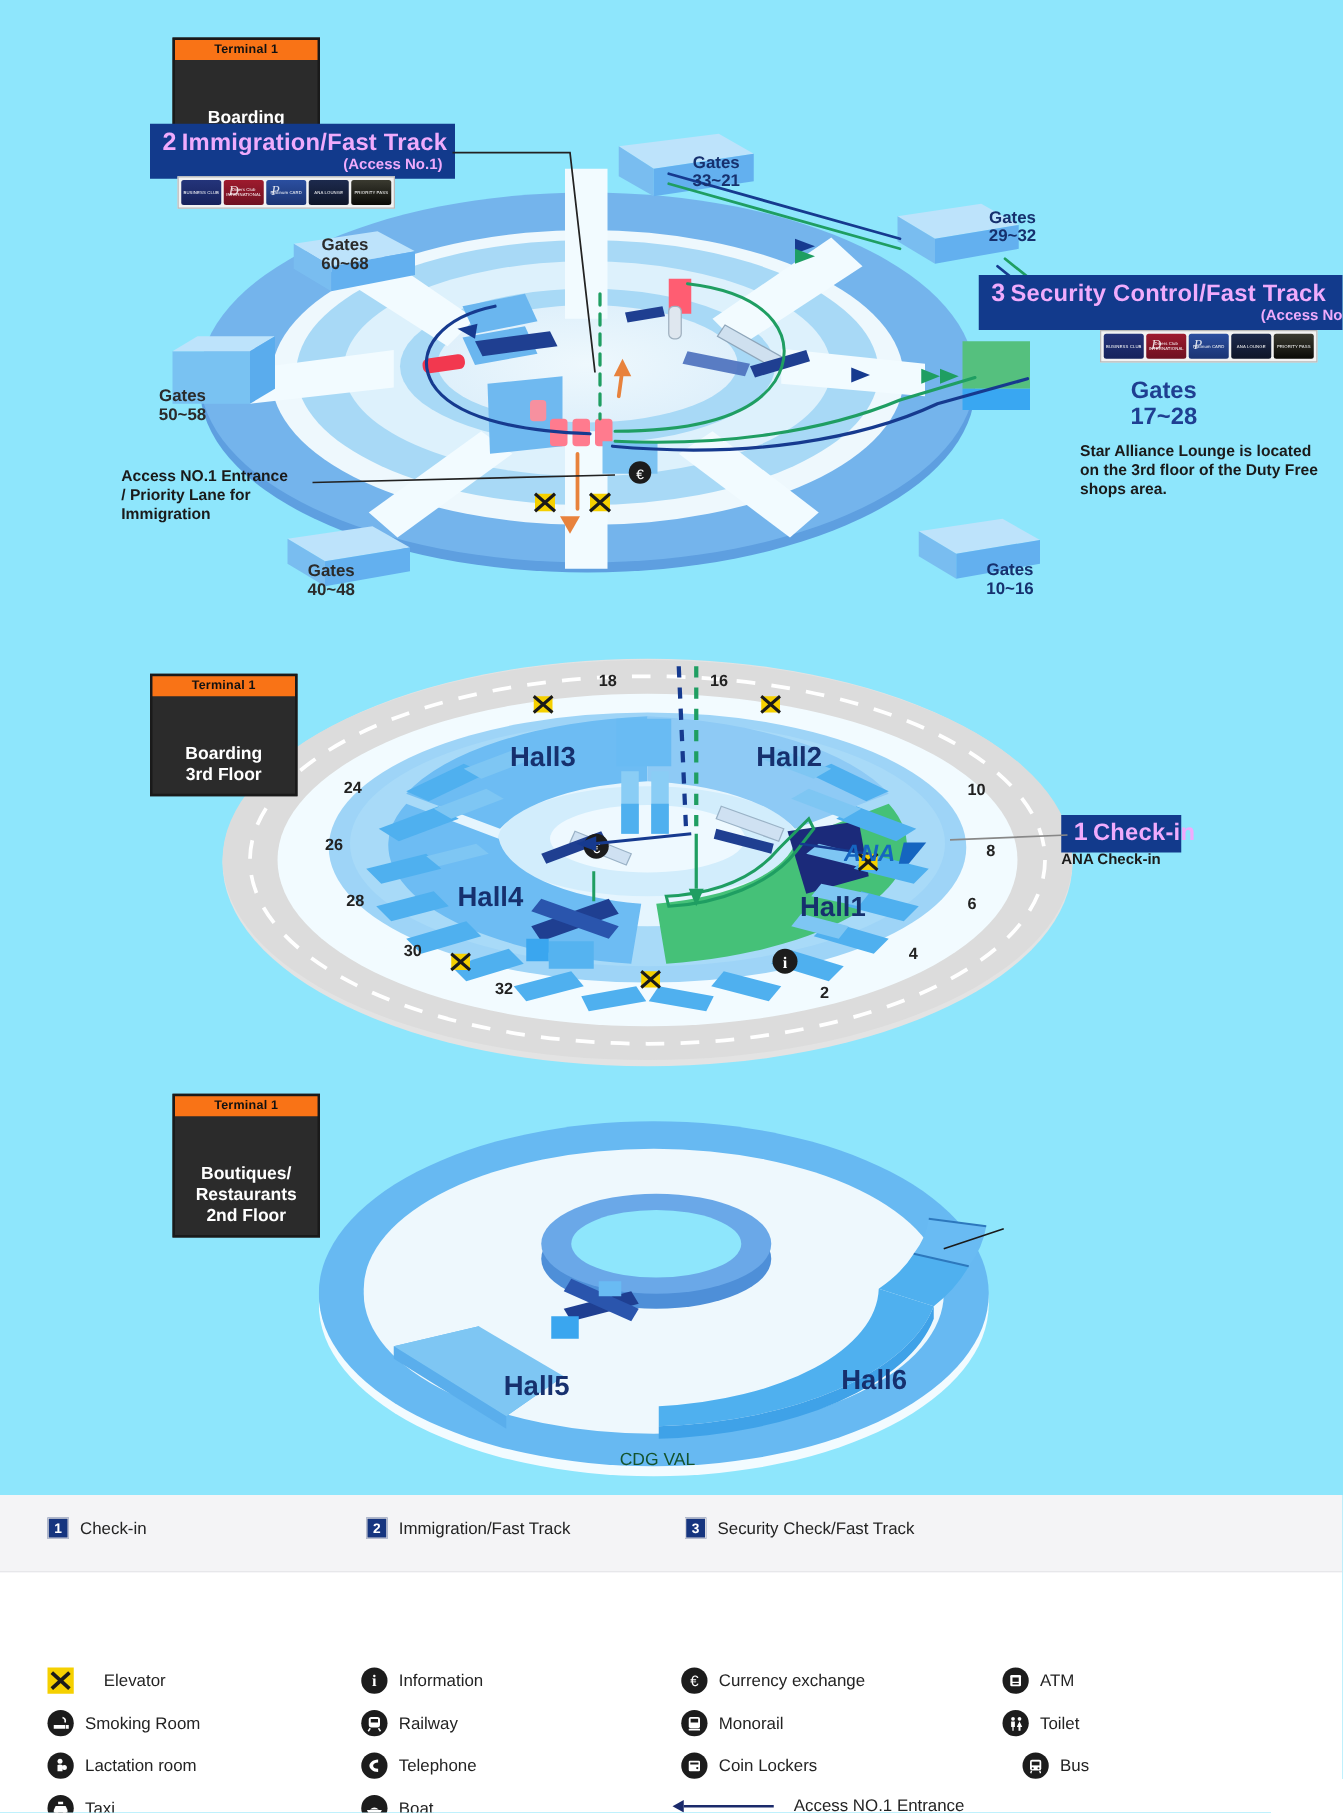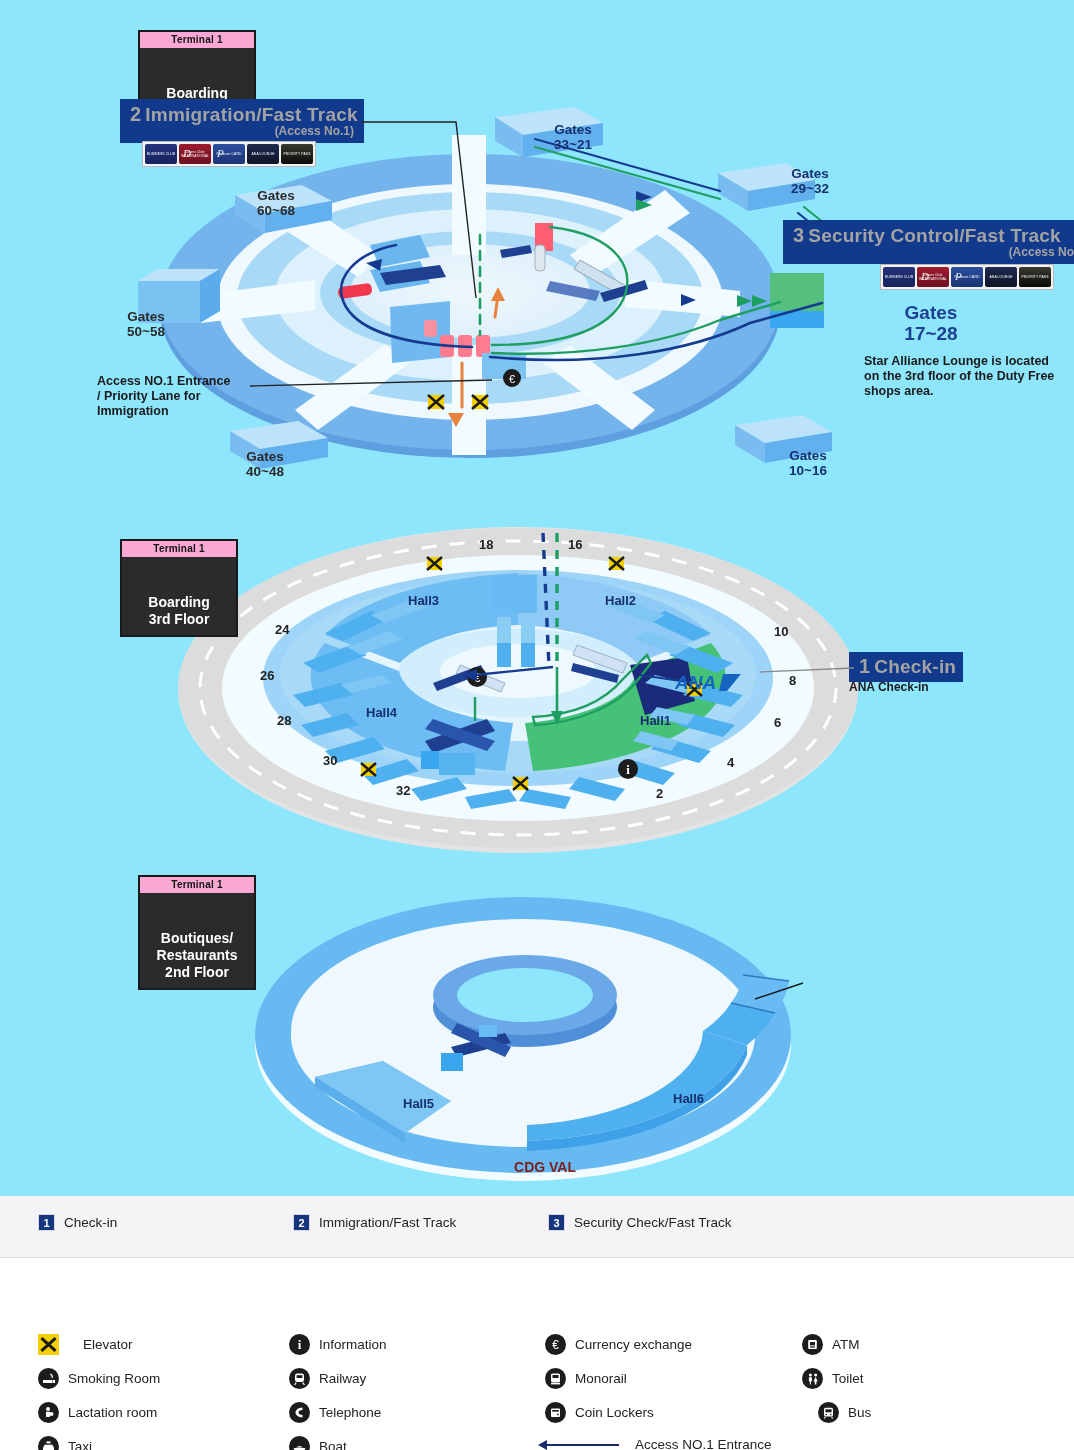--- a/index.html
+++ b/index.html
@@ -15,7 +15,7 @@
 
   
   .plate { position:absolute; background:#2b2b2b; border:2px solid #1a1a1a; padding:0; width:118px; text-align:center; }
-  .plate .t1 { background:#f9a8d4; color:#111; font-size:10px; font-weight:bold; padding:2px 0 3px; letter-spacing:.2px; }
+  .plate .t1 { background:#f97316; color:#111; font-size:10px; font-weight:bold; padding:2px 0 3px; letter-spacing:.2px; }
   .plate .nm { color:#fff; font-size:14px; font-weight:bold; line-height:17px; padding:5px 2px 7px;margin-top:32px; }
 
   

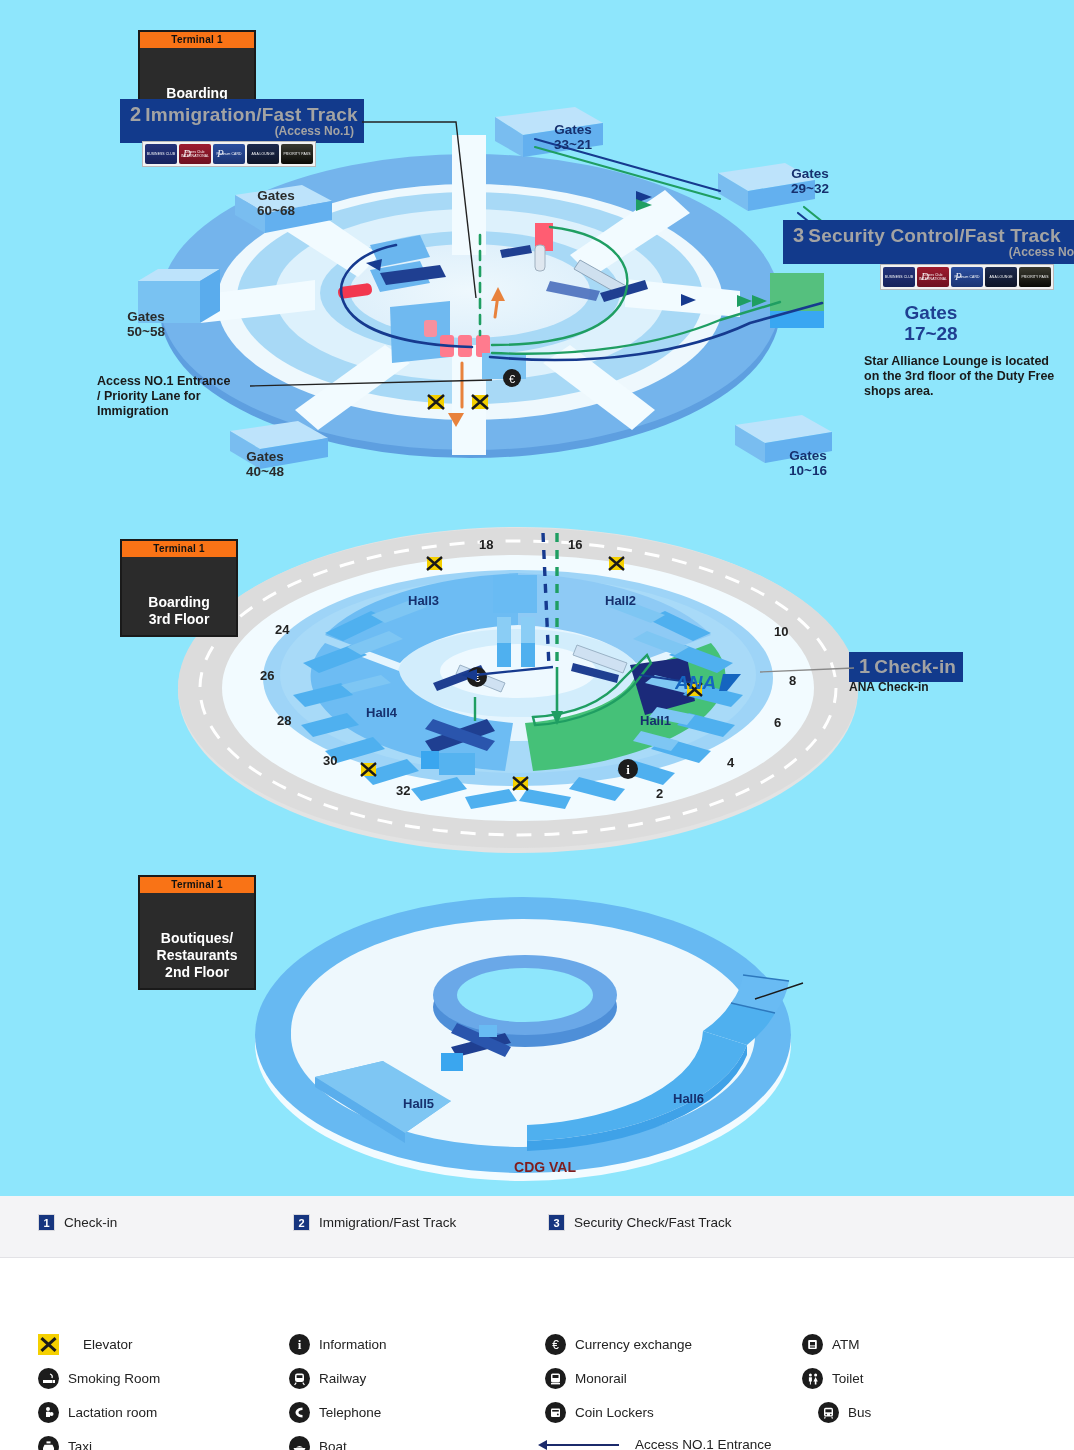--- a/index.html
+++ b/index.html
@@ -19,7 +19,7 @@
   .plate .nm { color:#fff; font-size:14px; font-weight:bold; line-height:17px; padding:5px 2px 7px;margin-top:32px; }
 
   
-  .banner { position:absolute; background:#123a8c; color:#a3a3a3; padding:4px 10px 5px; }
+  .banner { position:absolute; background:#123a8c; color:#f0abfc; padding:4px 10px 5px; }
   .banner .main { font-size:19px; font-weight:bold; letter-spacing:.2px; white-space:nowrap; }
   .banner .main .num { font-size:20px; padding-right:4px; }
   .banner .sub { font-size:12px; font-weight:bold; text-align:right; margin-top:-2px; }

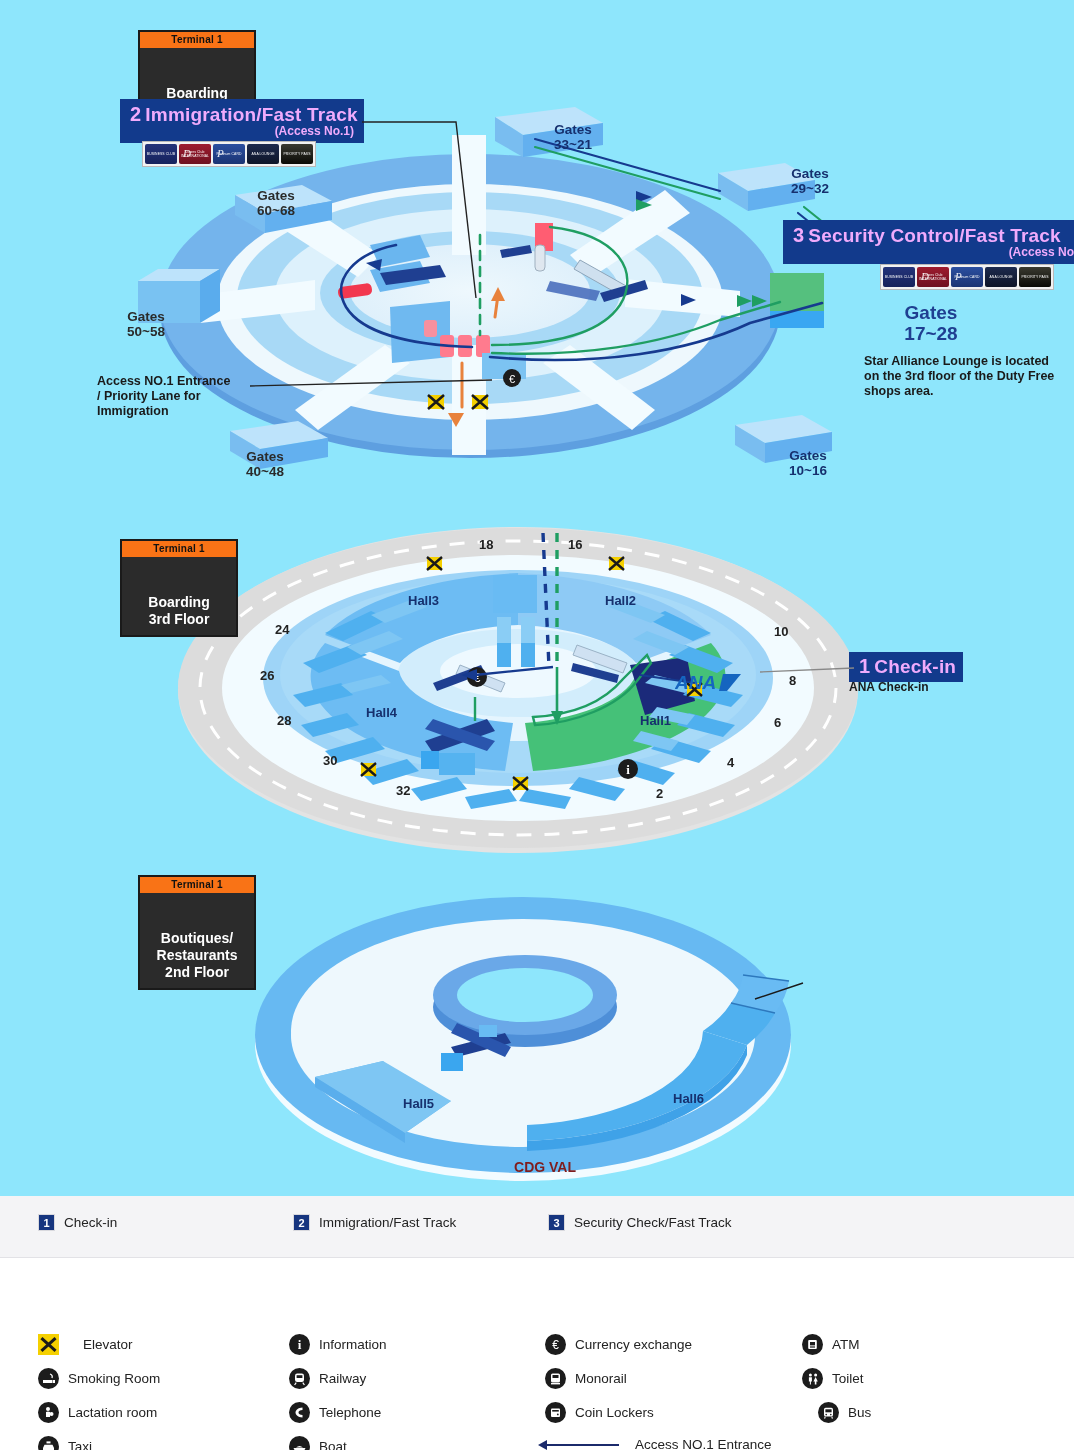--- a/index.html
+++ b/index.html
@@ -41,7 +41,7 @@
   .note { position:absolute; color:#1a1a1a; font-size:12.5px; font-weight:bold; line-height:15px; }
   .lbl { position:absolute; font-size:13px; font-weight:bold; color:#7f1d1d; line-height:14px; text-align:right; }
   .gatelbl { position:absolute; font-size:13.5px; font-weight:bold; color:#16306e; line-height:15px; text-align:center; }
-  .hall { position:absolute; font-size:13px; font-weight:bold; color:#16306e; }
+  .hall { position:absolute; font-size:22px; font-weight:bold; color:#16306e; }
   .numlbl { position:absolute; font-size:13px; font-weight:bold; color:#222; }
 
   

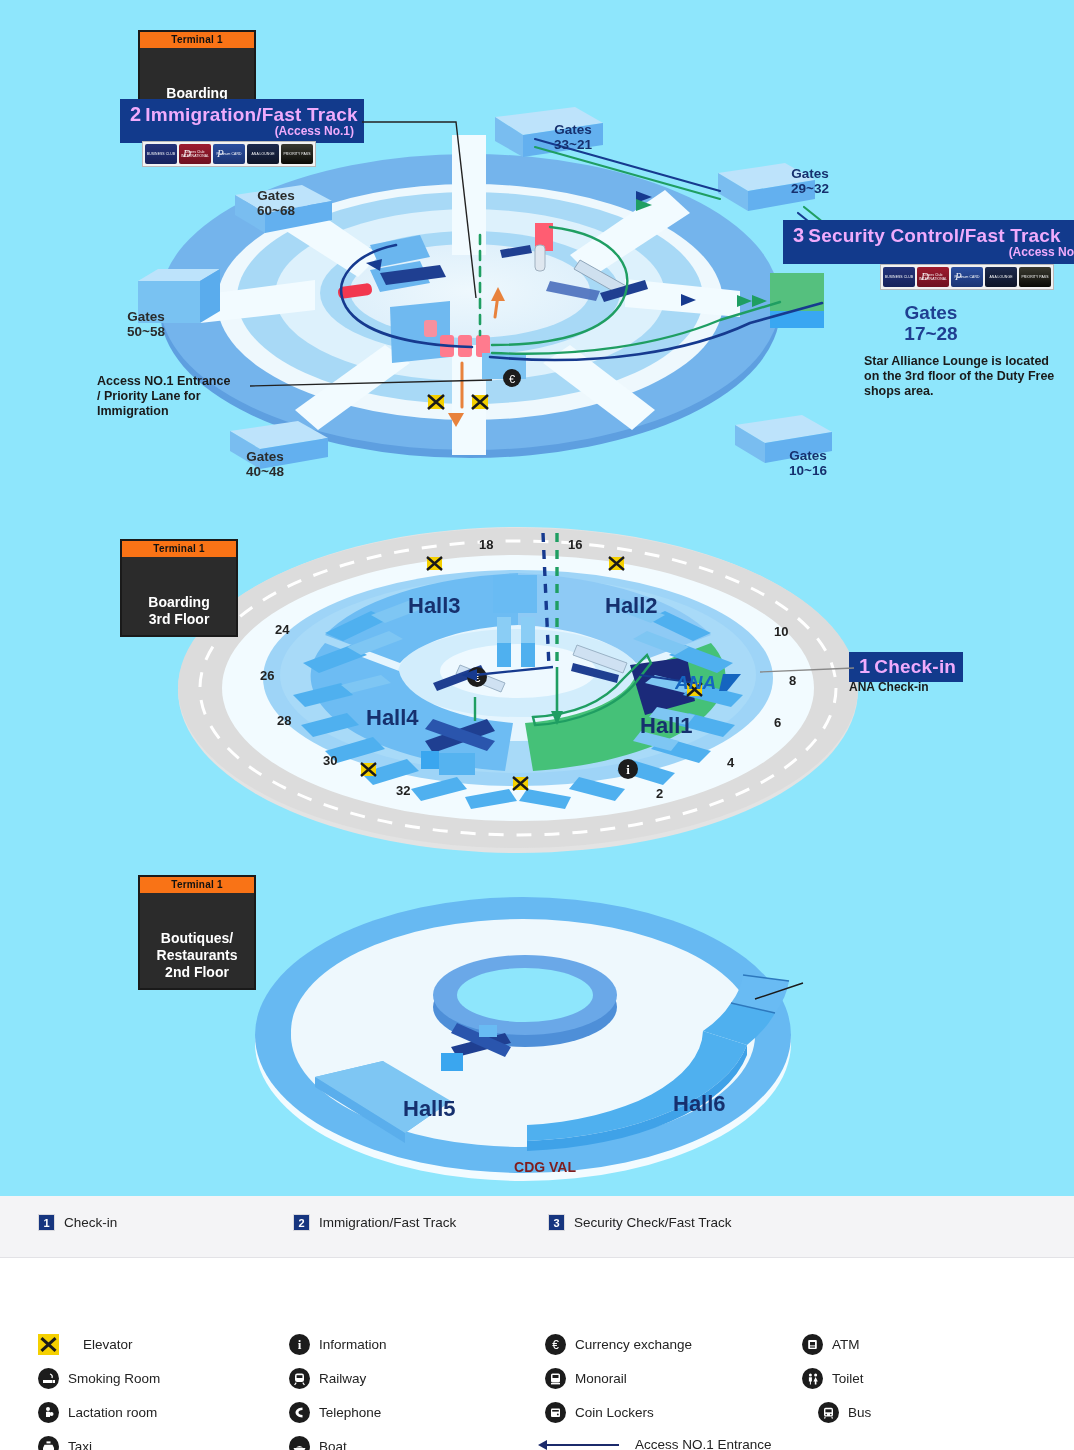--- a/index.html
+++ b/index.html
@@ -499,7 +499,7 @@
     </svg>
   </div>
 
-  <div class="banner" style="left:849px;top:652px;width:114px;padding:3px 10px 4px;">
+  <div class="banner" style="left:849px;top:652px;width:96px;padding:3px 10px 4px;">
     <div class="main">
       <span class="num">1</span><span>Check-in</span>
     </div>

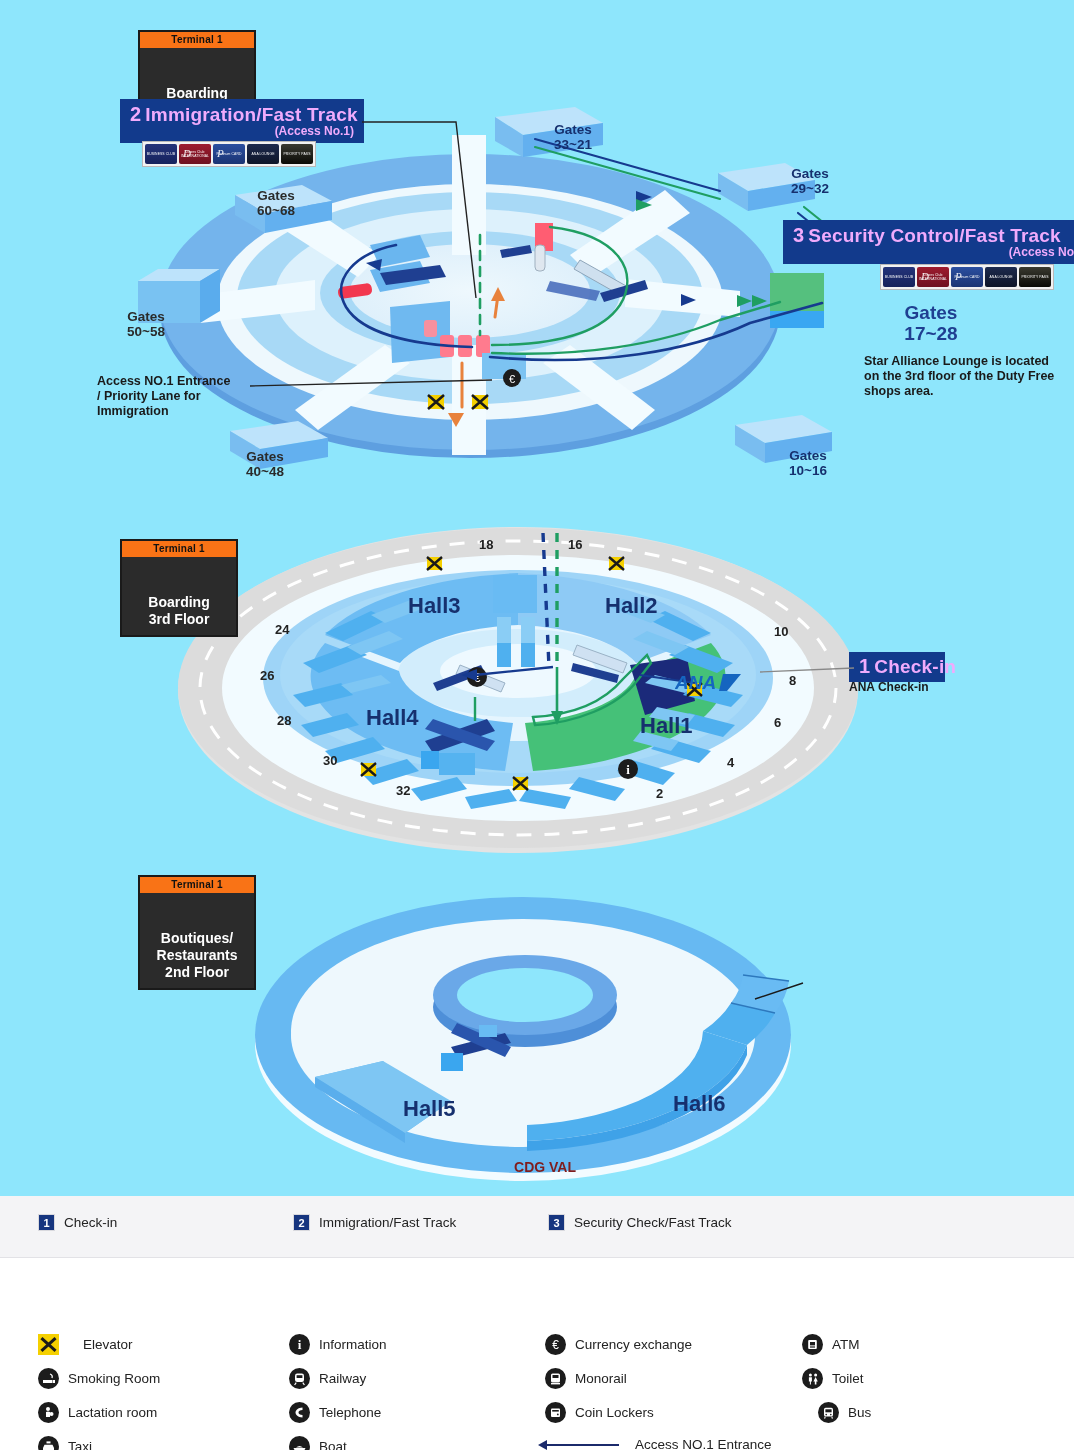--- a/index.html
+++ b/index.html
@@ -39,7 +39,7 @@
 
   
   .note { position:absolute; color:#1a1a1a; font-size:12.5px; font-weight:bold; line-height:15px; }
-  .lbl { position:absolute; font-size:13px; font-weight:bold; color:#7f1d1d; line-height:14px; text-align:right; }
+  .lbl { position:absolute; font-size:13px; font-weight:normal; color:#14532d; line-height:14px; text-align:center; }
   .gatelbl { position:absolute; font-size:13.5px; font-weight:bold; color:#16306e; line-height:15px; text-align:center; }
   .hall { position:absolute; font-size:22px; font-weight:bold; color:#16306e; }
   .numlbl { position:absolute; font-size:13px; font-weight:bold; color:#222; }

